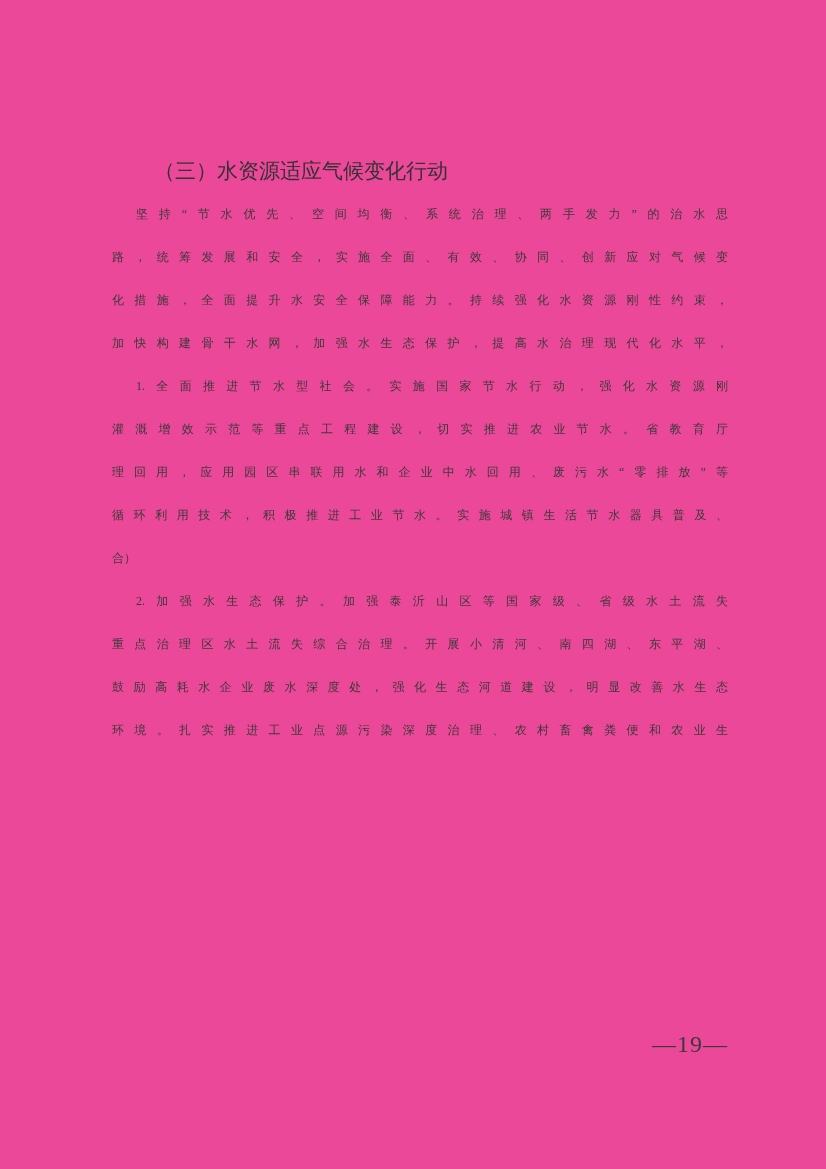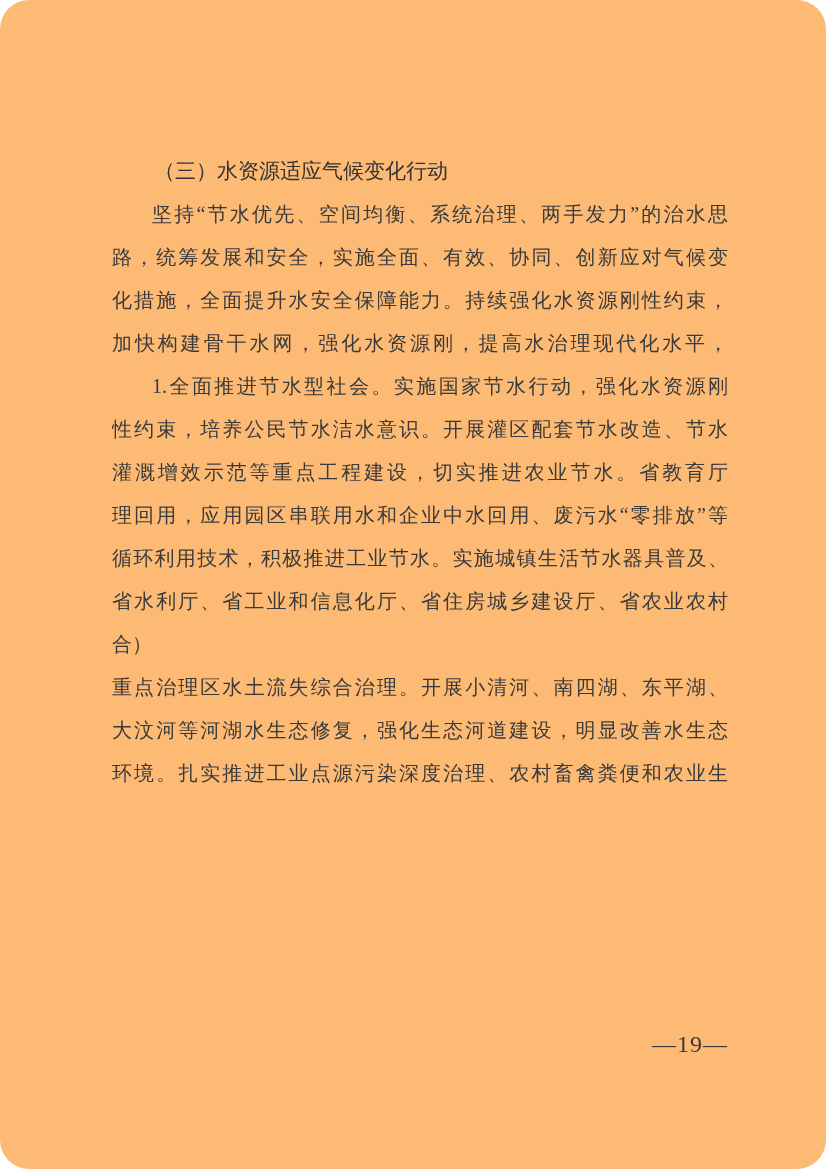--- a/index.html
+++ b/index.html
@@ -11,11 +11,10 @@
     position: relative;
     width: 826px;
     height: 1169px;
-    background: #fdba74;
+    background: #ec4899;
     overflow: hidden;
     font-family: "Liberation Serif", "DejaVu Serif", serif;
     color: #3a3a3a;
-    border-radius: 29px;
   }
   .text-block {
     position: absolute;

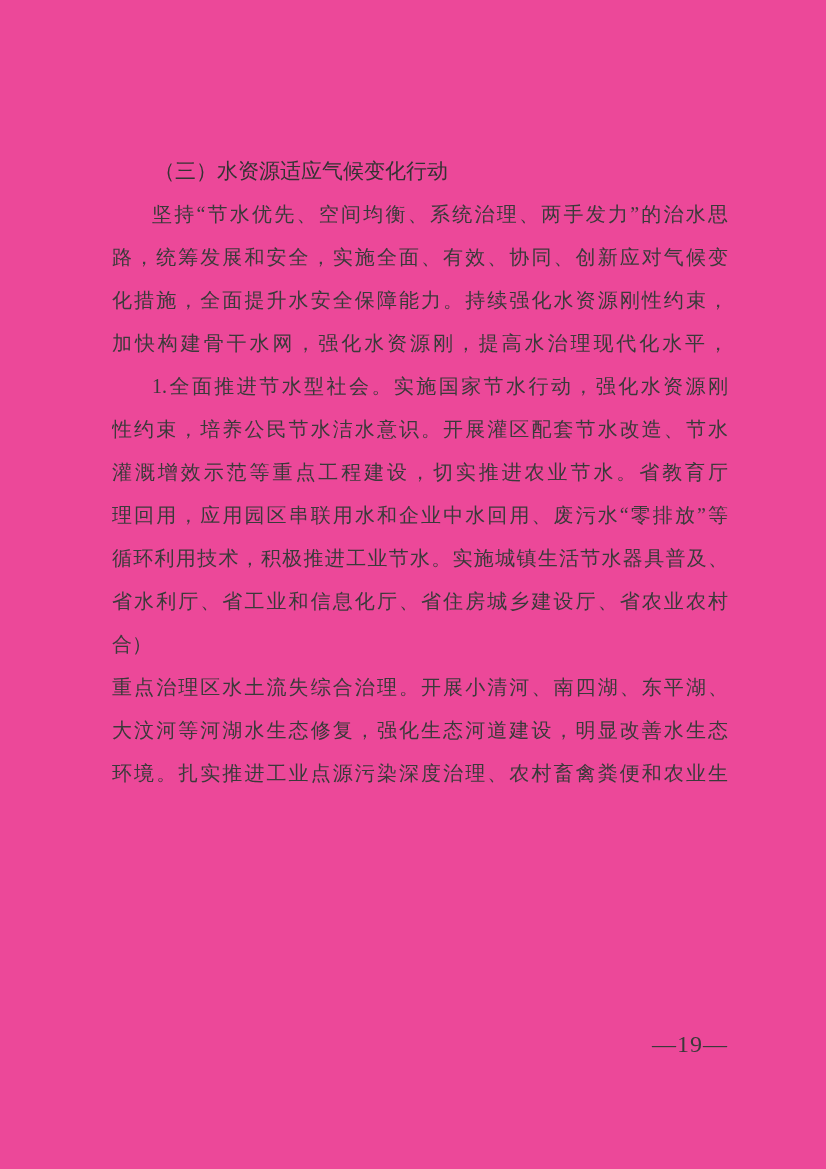--- a/index.html
+++ b/index.html
@@ -25,7 +25,7 @@
   .line {
     height: 43px;
     line-height: 43px;
-    font-size: 20px;
+    font-size: 12px;
     overflow: hidden;
   }
   .j {

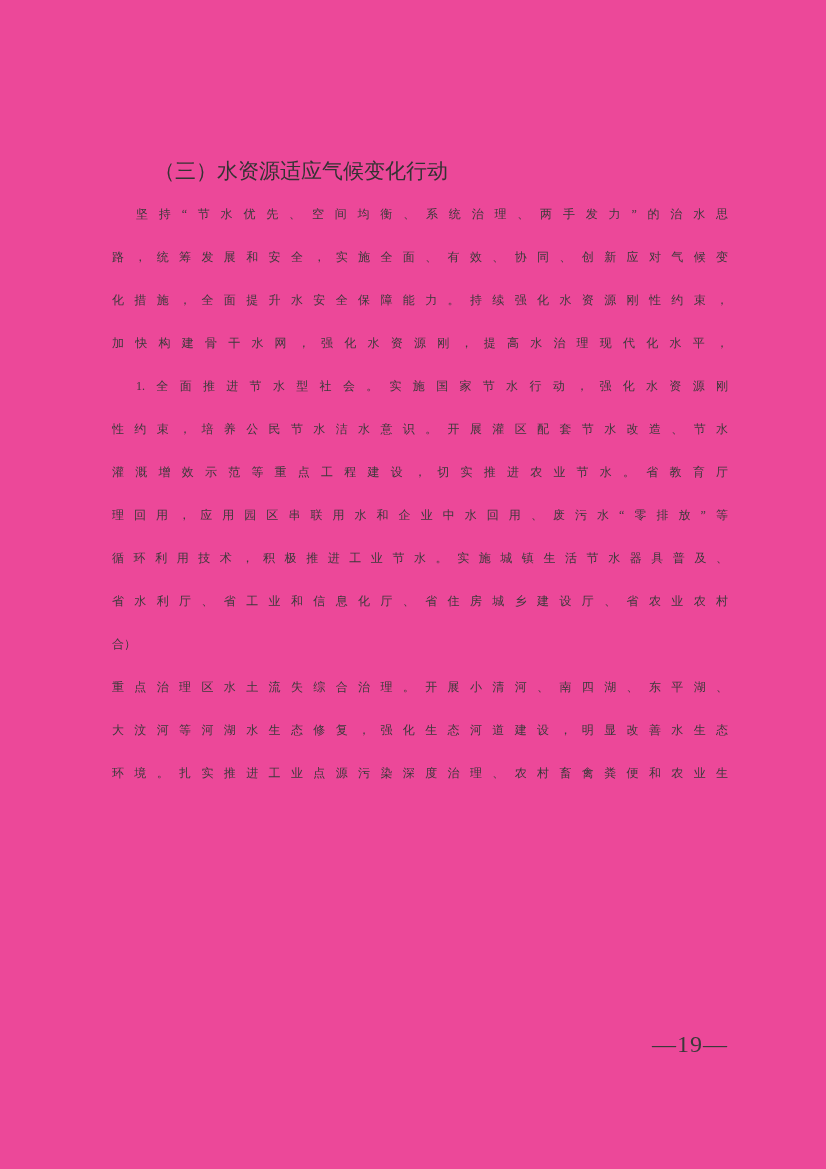--- a/index.html
+++ b/index.html
@@ -61,7 +61,7 @@
     <div class="line j first">坚持“节水优先、空间均衡、系统治理、两手发力”的治水思</div>
     <div class="line j">路，统筹发展和安全，实施全面、有效、协同、创新应对气候变</div>
     <div class="line j">化措施，全面提升水安全保障能力。持续强化水资源刚性约束，</div>
-    <div class="line j">加快构建骨干水网，强化水资源刚，提高水治理现代化水平，</div>
+    <div class="line j">加快构建骨干水网，加强水生态保护，提高水治理现代化水平，</div>
 
     <div class="line j first">1.全面推进节水型社会。实施国家节水行动，强化水资源刚</div>
     <div class="line j">性约束，培养公民节水洁水意识。开展灌区配套节水改造、节水</div>

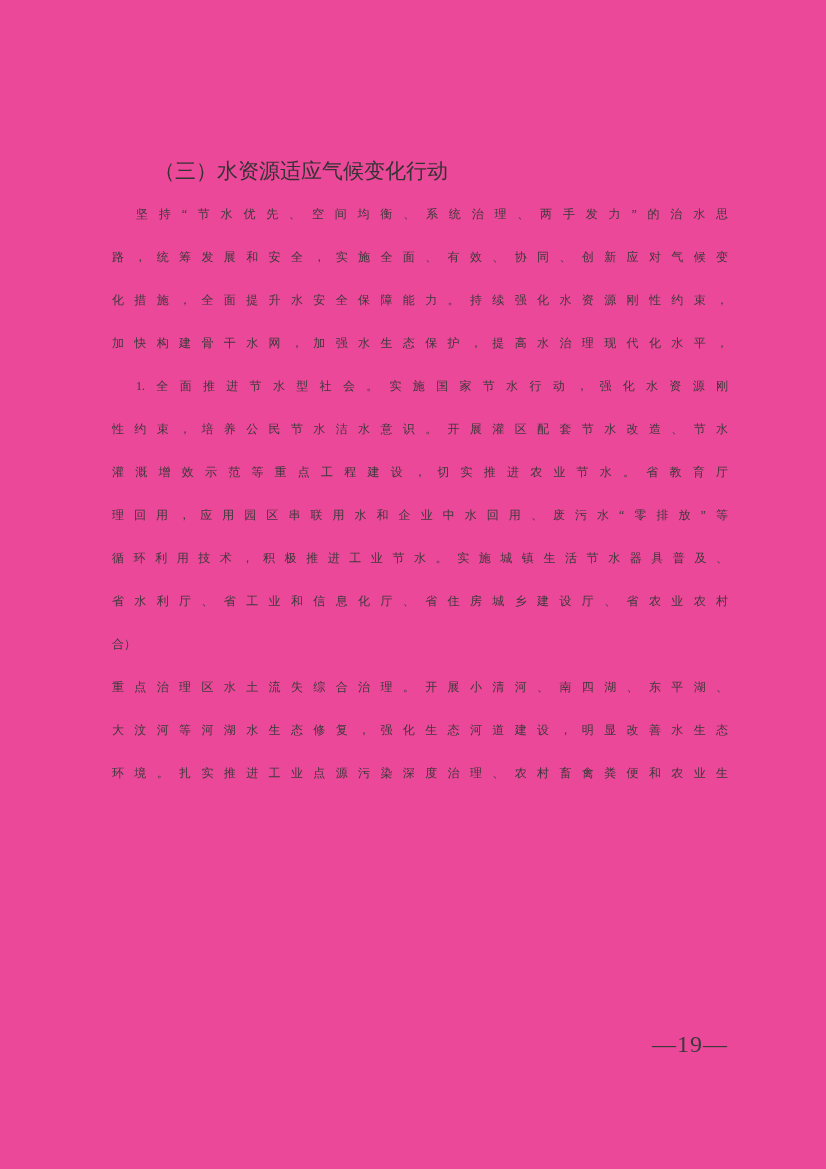--- a/index.html
+++ b/index.html
@@ -64,7 +64,6 @@
     <div class="line j">加快构建骨干水网，加强水生态保护，提高水治理现代化水平，</div>
 
     <div class="line j first">1.全面推进节水型社会。实施国家节水行动，强化水资源刚</div>
-    <div class="line j">性约束，培养公民节水洁水意识。开展灌区配套节水改造、节水</div>
     <div class="line j">灌溉增效示范等重点工程建设，切实推进农业节水。省教育厅</div>
     <div class="line j">理回用，应用园区串联用水和企业中水回用、废污水“零排放”等</div>
     <div class="line j">循环利用技术，积极推进工业节水。实施城镇生活节水器具普及、</div>

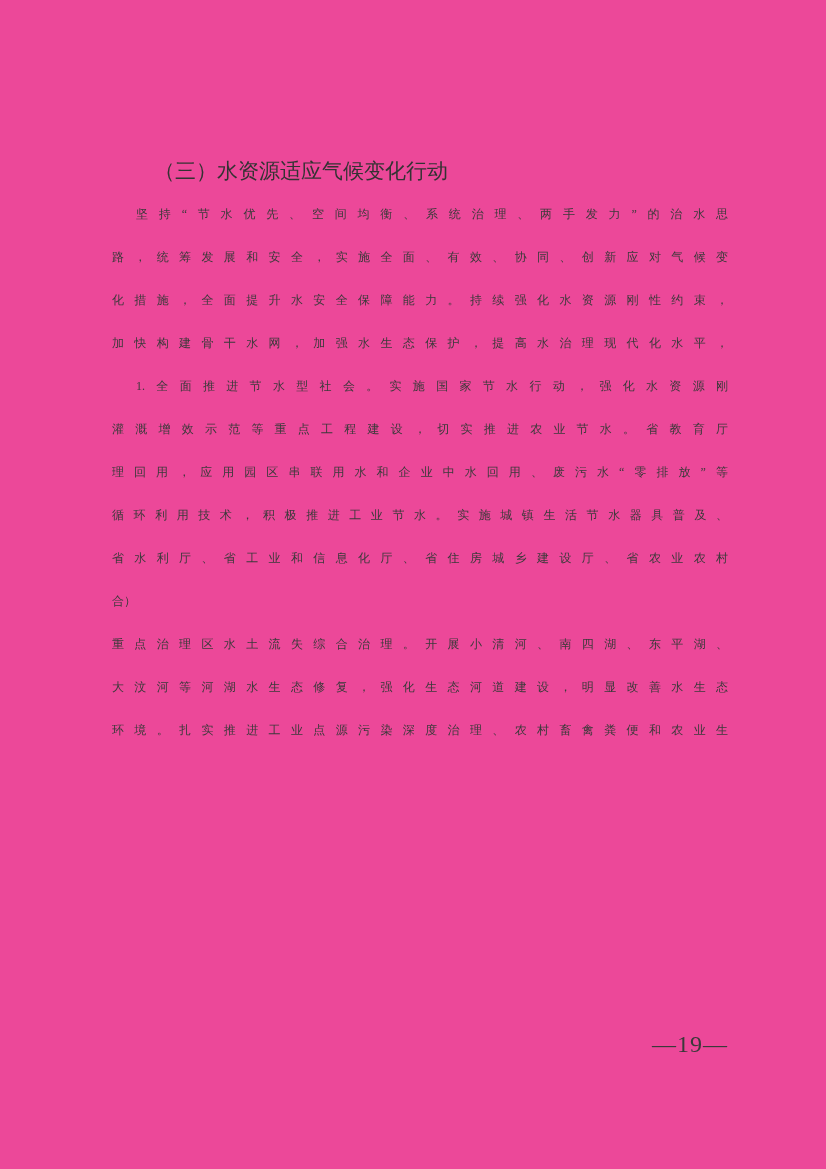--- a/index.html
+++ b/index.html
@@ -67,7 +67,6 @@
     <div class="line j">灌溉增效示范等重点工程建设，切实推进农业节水。省教育厅</div>
     <div class="line j">理回用，应用园区串联用水和企业中水回用、废污水“零排放”等</div>
     <div class="line j">循环利用技术，积极推进工业节水。实施城镇生活节水器具普及、</div>
-    <div class="line j">省水利厅、省工业和信息化厅、省住房城乡建设厅、省农业农村</div>
     <div class="line">合）</div>
 
     <div class="line j">重点治理区水土流失综合治理。开展小清河、南四湖、东平湖、</div>

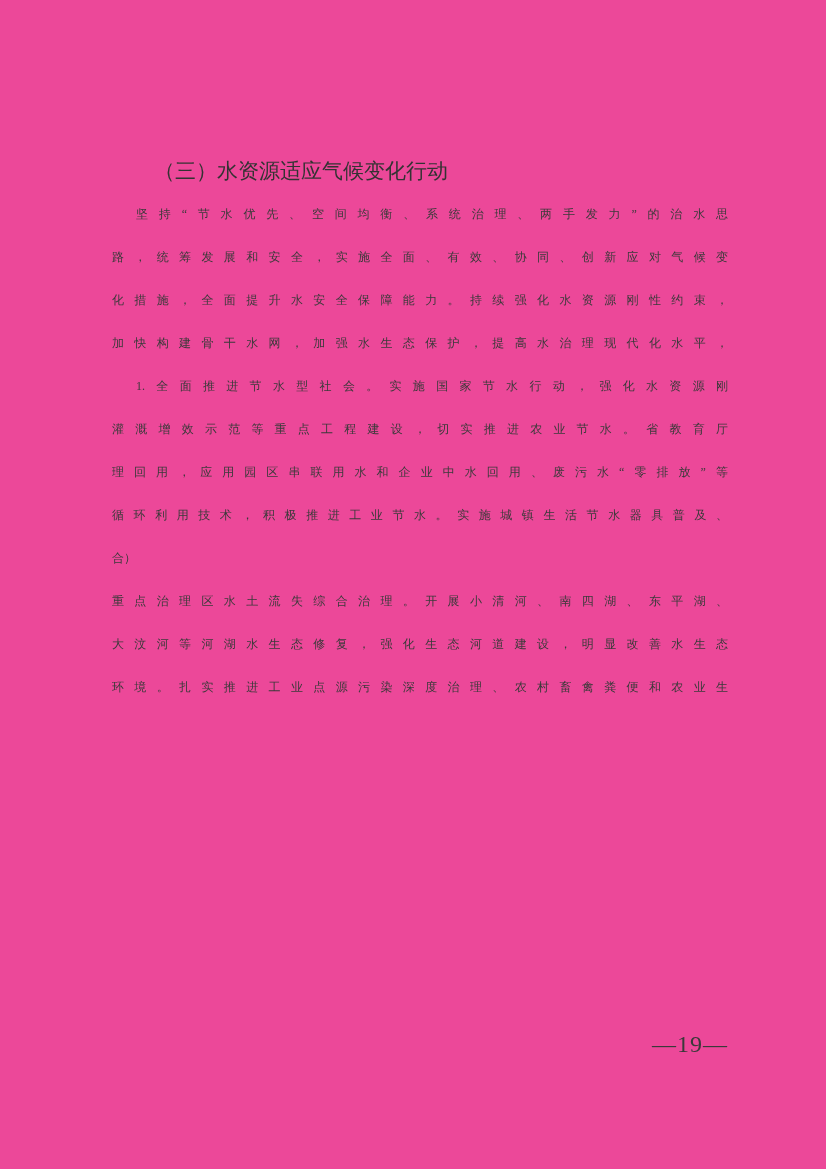--- a/index.html
+++ b/index.html
@@ -69,6 +69,7 @@
     <div class="line j">循环利用技术，积极推进工业节水。实施城镇生活节水器具普及、</div>
     <div class="line">合）</div>
 
+    <div class="line j first">2.加强水生态保护。加强泰沂山区等国家级、省级水土流失</div>
     <div class="line j">重点治理区水土流失综合治理。开展小清河、南四湖、东平湖、</div>
     <div class="line j">大汶河等河湖水生态修复，强化生态河道建设，明显改善水生态</div>
     <div class="line j">环境。扎实推进工业点源污染深度治理、农村畜禽粪便和农业生</div>

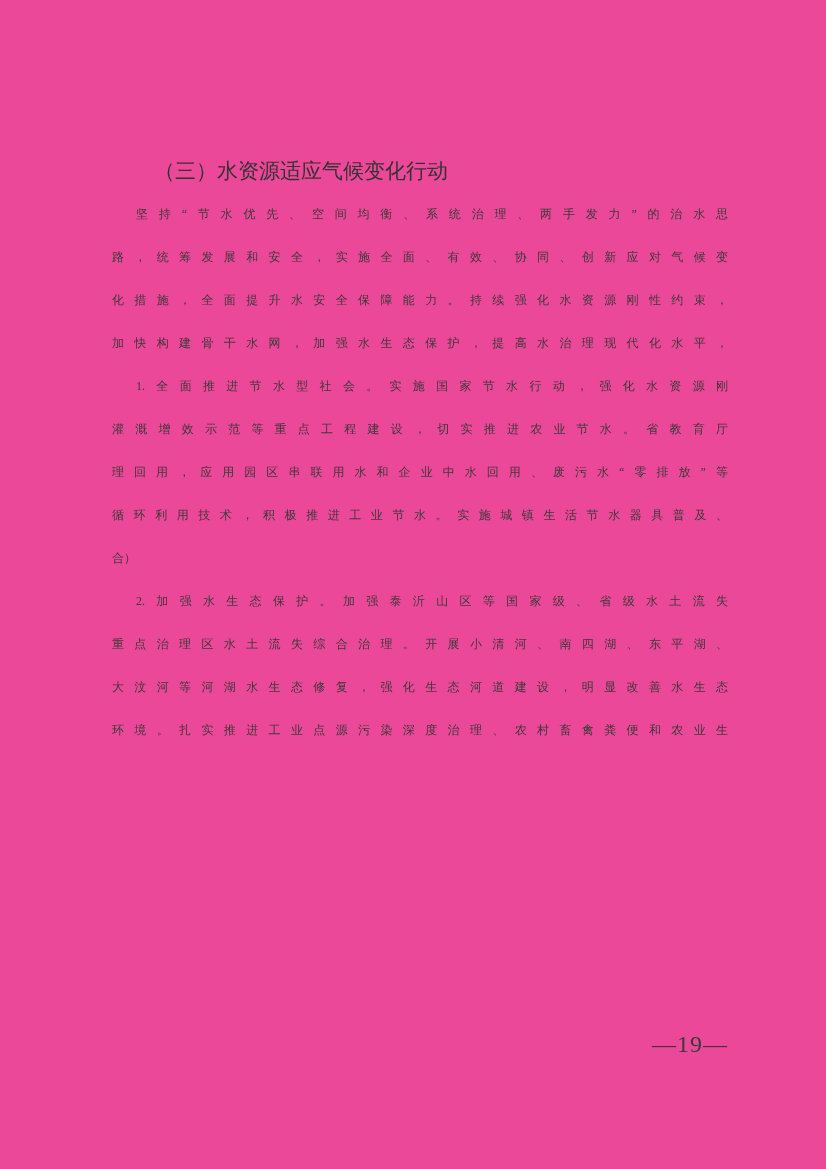--- a/index.html
+++ b/index.html
@@ -71,7 +71,7 @@
 
     <div class="line j first">2.加强水生态保护。加强泰沂山区等国家级、省级水土流失</div>
     <div class="line j">重点治理区水土流失综合治理。开展小清河、南四湖、东平湖、</div>
-    <div class="line j">大汶河等河湖水生态修复，强化生态河道建设，明显改善水生态</div>
+    <div class="line j">鼓励高耗水企业废水深度处，强化生态河道建设，明显改善水生态</div>
     <div class="line j">环境。扎实推进工业点源污染深度治理、农村畜禽粪便和农业生</div>
 
   </div>

